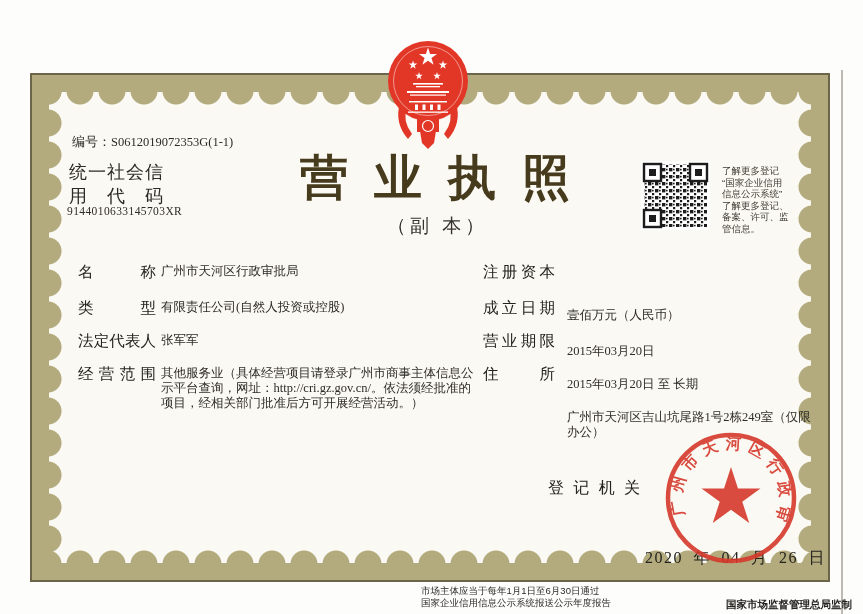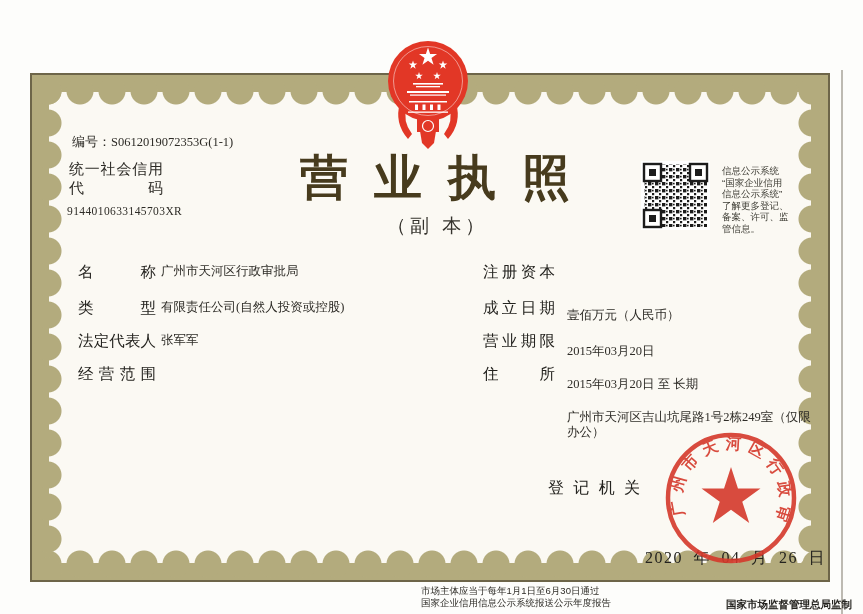--- a/index.html
+++ b/index.html
@@ -33,7 +33,7 @@
   
   .serial{position:absolute;left:72px;top:133px;font-size:13px;color:#2d2b26;}
   .serial .code{font-family:"Liberation Serif","DejaVu Serif",serif;font-size:12.5px;}
-  .credit-label{position:absolute;left:69px;top:160px;width:94px;font-size:15px;color:#2d2b26;
+  .credit-label{position:absolute;left:69px;top:160px;width:94px;font-size:18px;color:#2d2b26;
                 text-align:justify;text-align-last:justify;}
   .credit-code{position:absolute;left:67px;top:181px;font-family:"Liberation Serif","DejaVu Serif",serif;
                font-size:11.5px;color:#2d2b26;letter-spacing:0.4px;margin-top:24px;}

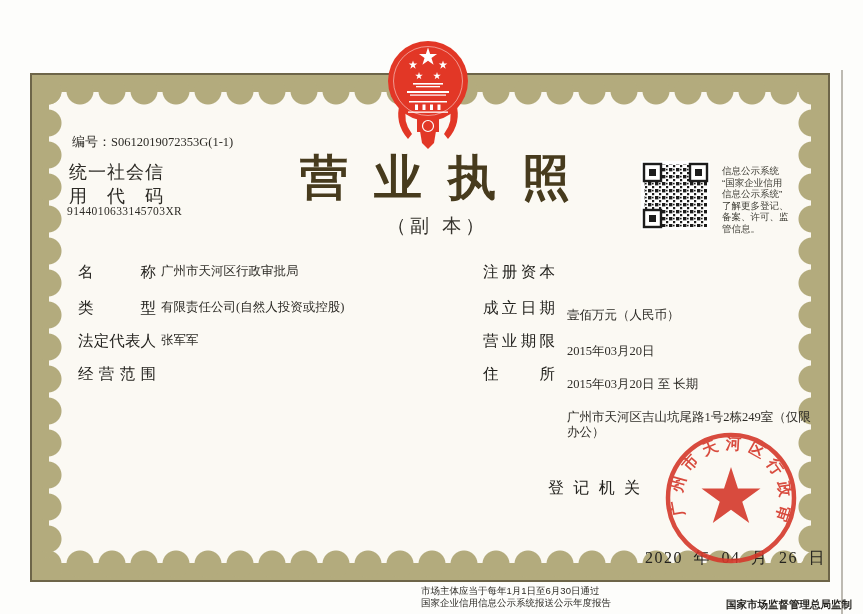--- a/index.html
+++ b/index.html
@@ -161,7 +161,7 @@
     </g>
   </svg>
   <div class="qr-caption">
-    <div>信息公示系统</div>
+    <div>了解更多登记</div>
     <div>“国家企业信用</div>
     <div>信息公示系统”</div>
     <div>了解更多登记、</div>

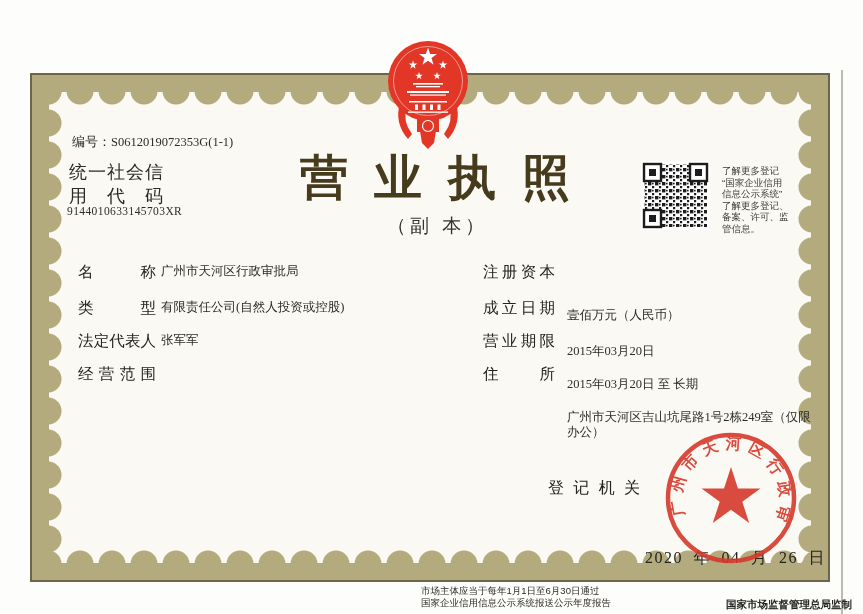--- a/index.html
+++ b/index.html
@@ -184,6 +184,7 @@
     </div>
     <div class="frow" style="top:102px">
       <div class="flabel">经营范围</div>
+      <div class="fvalue">其他服务业（具体经营项目请登录广州市商事主体信息公示平台查询，网址：http://cri.gz.gov.cn/。依法须经批准的项目，经相关部门批准后方可开展经营活动。）</div>
     </div>
   </div>
 

